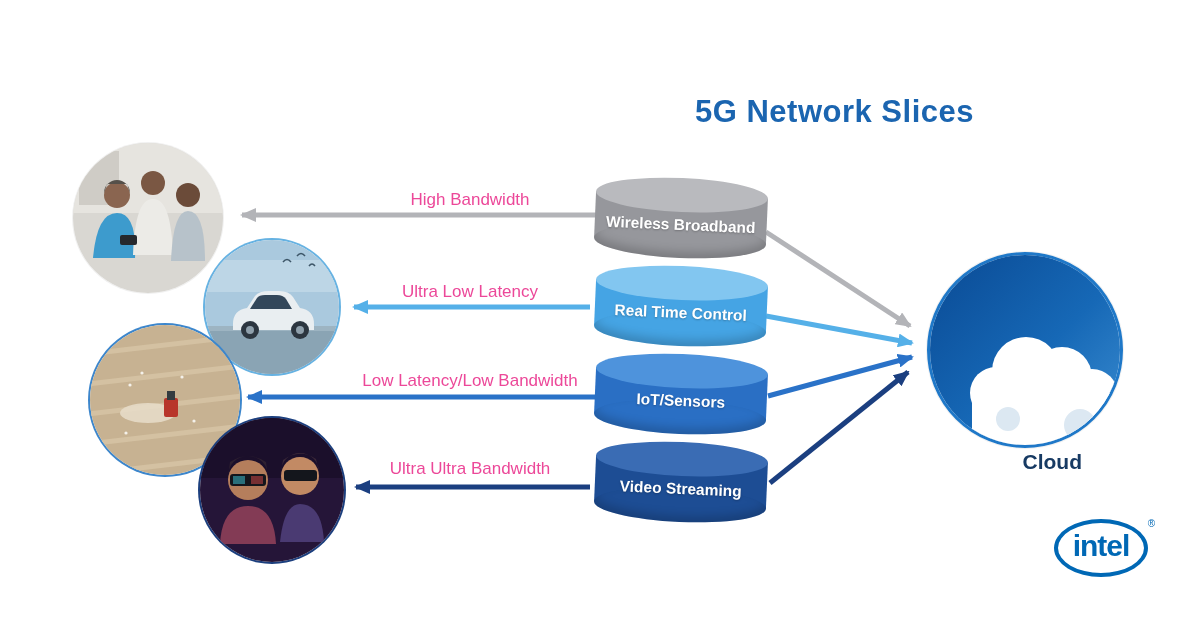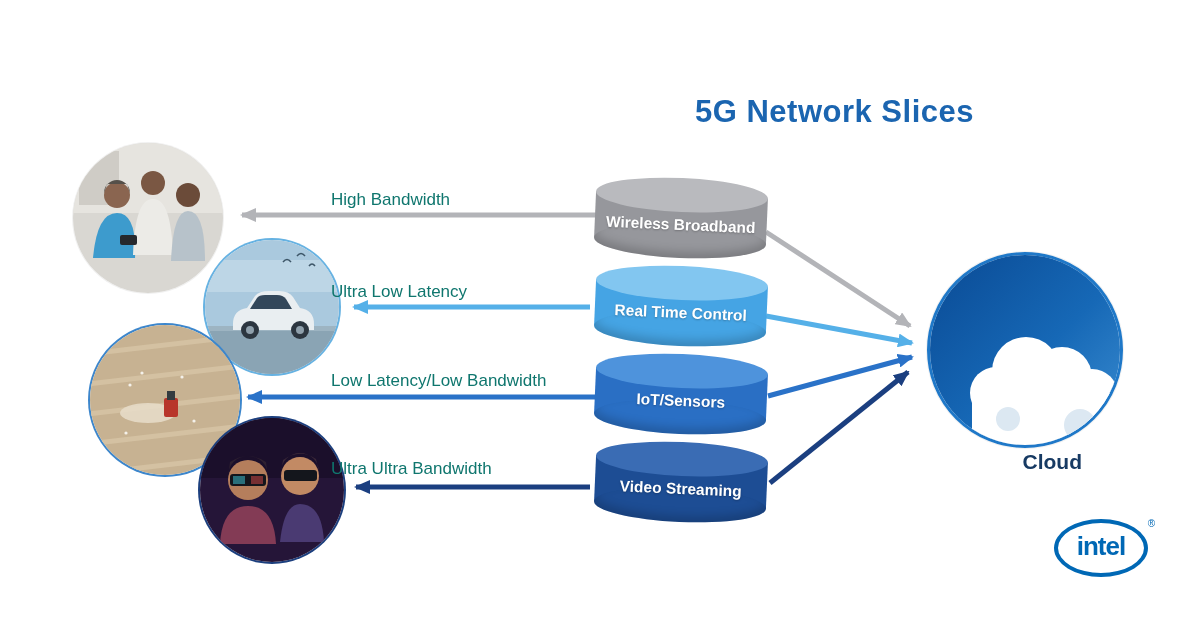--- a/index.html
+++ b/index.html
@@ -13,8 +13,8 @@
   }
   
   .req-label {
-    position:absolute; left:331px; width:240px; text-align:left;
-    font-size:17px; color:#0f766e;
+    position:absolute; left:350px; width:240px; text-align:center;
+    font-size:17px; color:#ec4899;
   }
   
   .photo-circle { position:absolute; border-radius:50%; overflow:hidden; box-shadow:0 0 0 1px rgba(0,0,0,0.06); }

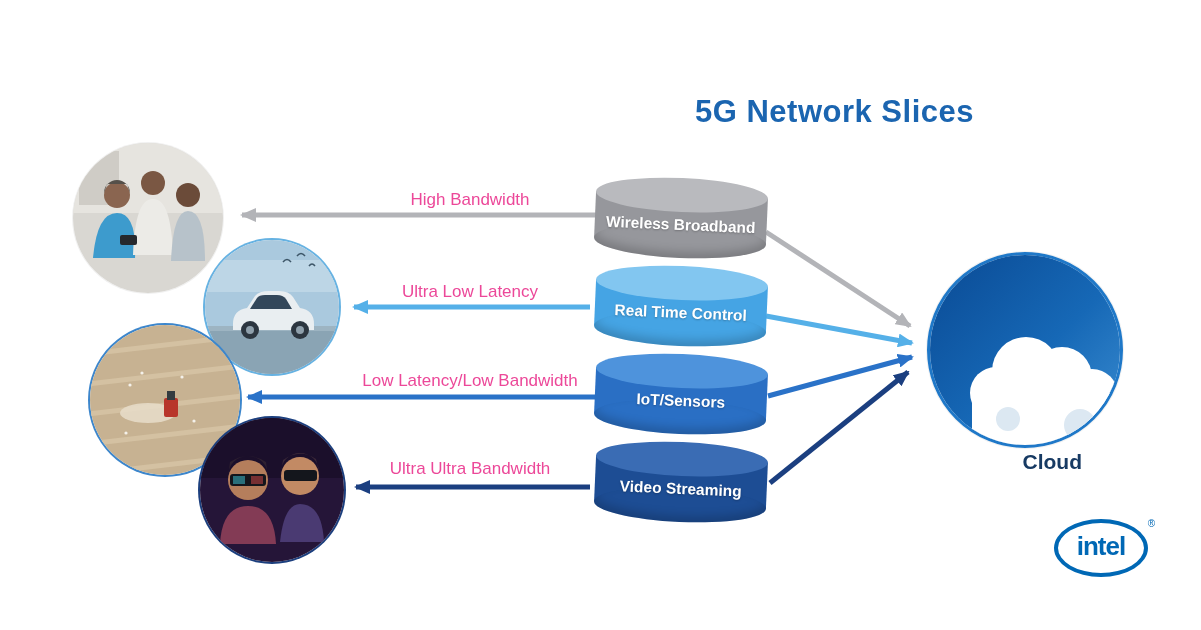--- a/index.html
+++ b/index.html
@@ -42,7 +42,7 @@
     border:4px solid #0068b5; border-radius:50%;
     display:flex; align-items:center; justify-content:center;
   }
-  .intel-text { color:#0068b5; font-size:26px; font-weight:bold; letter-spacing:-1px; line-height:1; padding-bottom:4px; }
+  .intel-text { color:#0068b5; font-size:30px; font-weight:bold; letter-spacing:-1px; line-height:1; padding-bottom:4px; }
   .intel-r { position:absolute; right:-11px; top:-5px; font-size:10px; color:#0068b5; }
 </style>
 </head>

